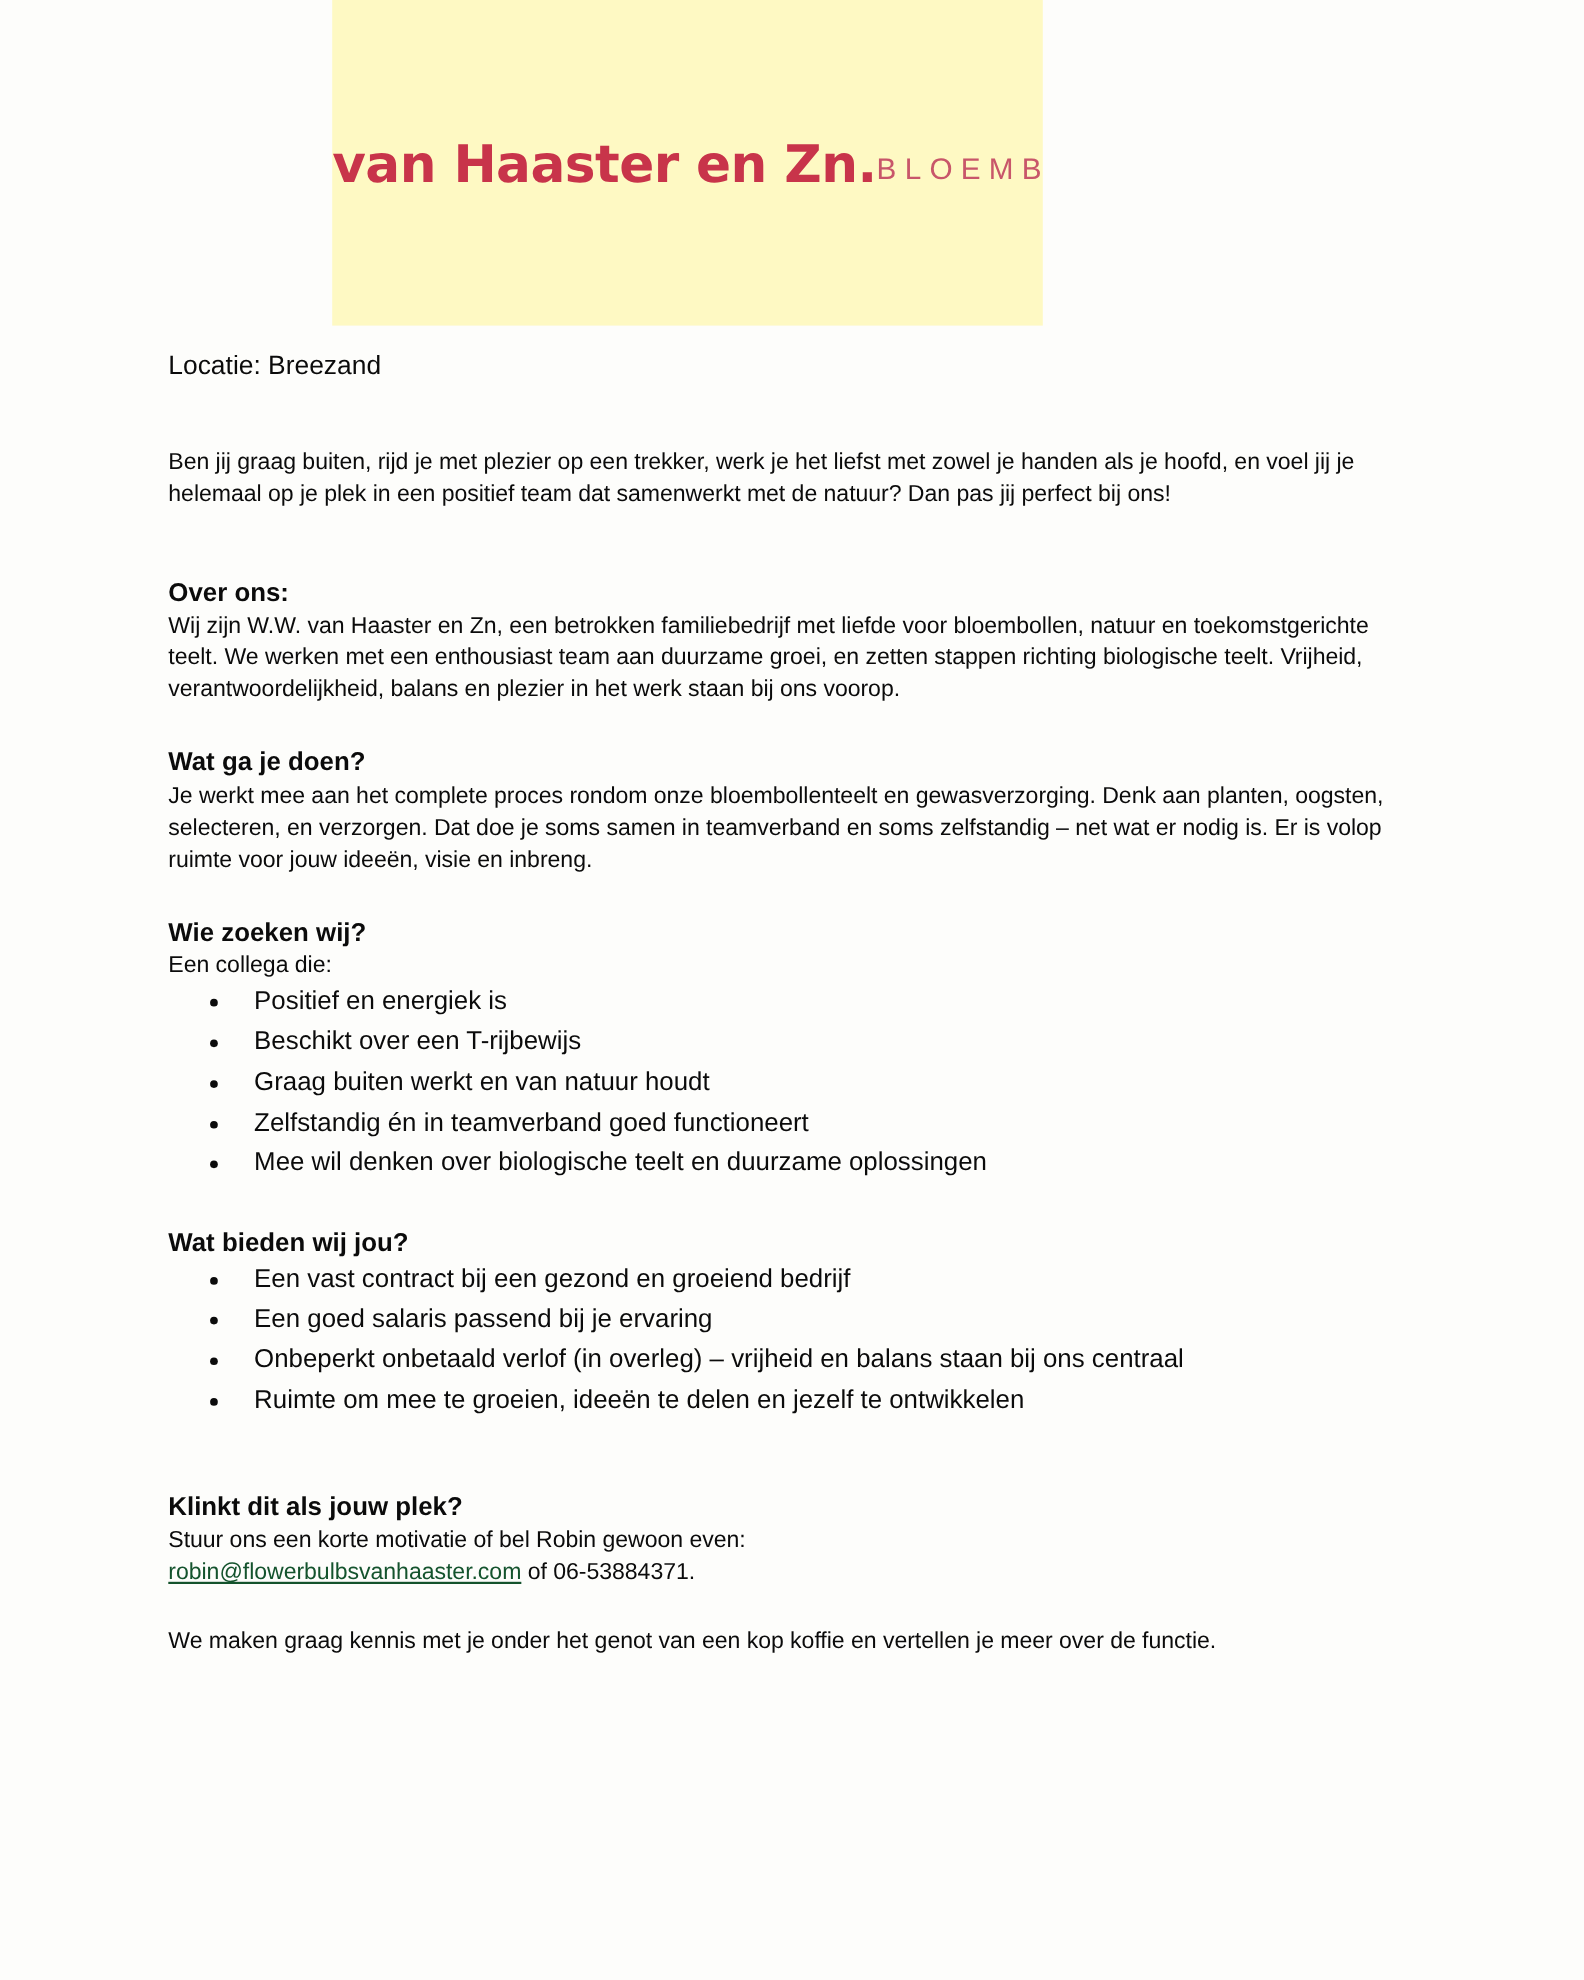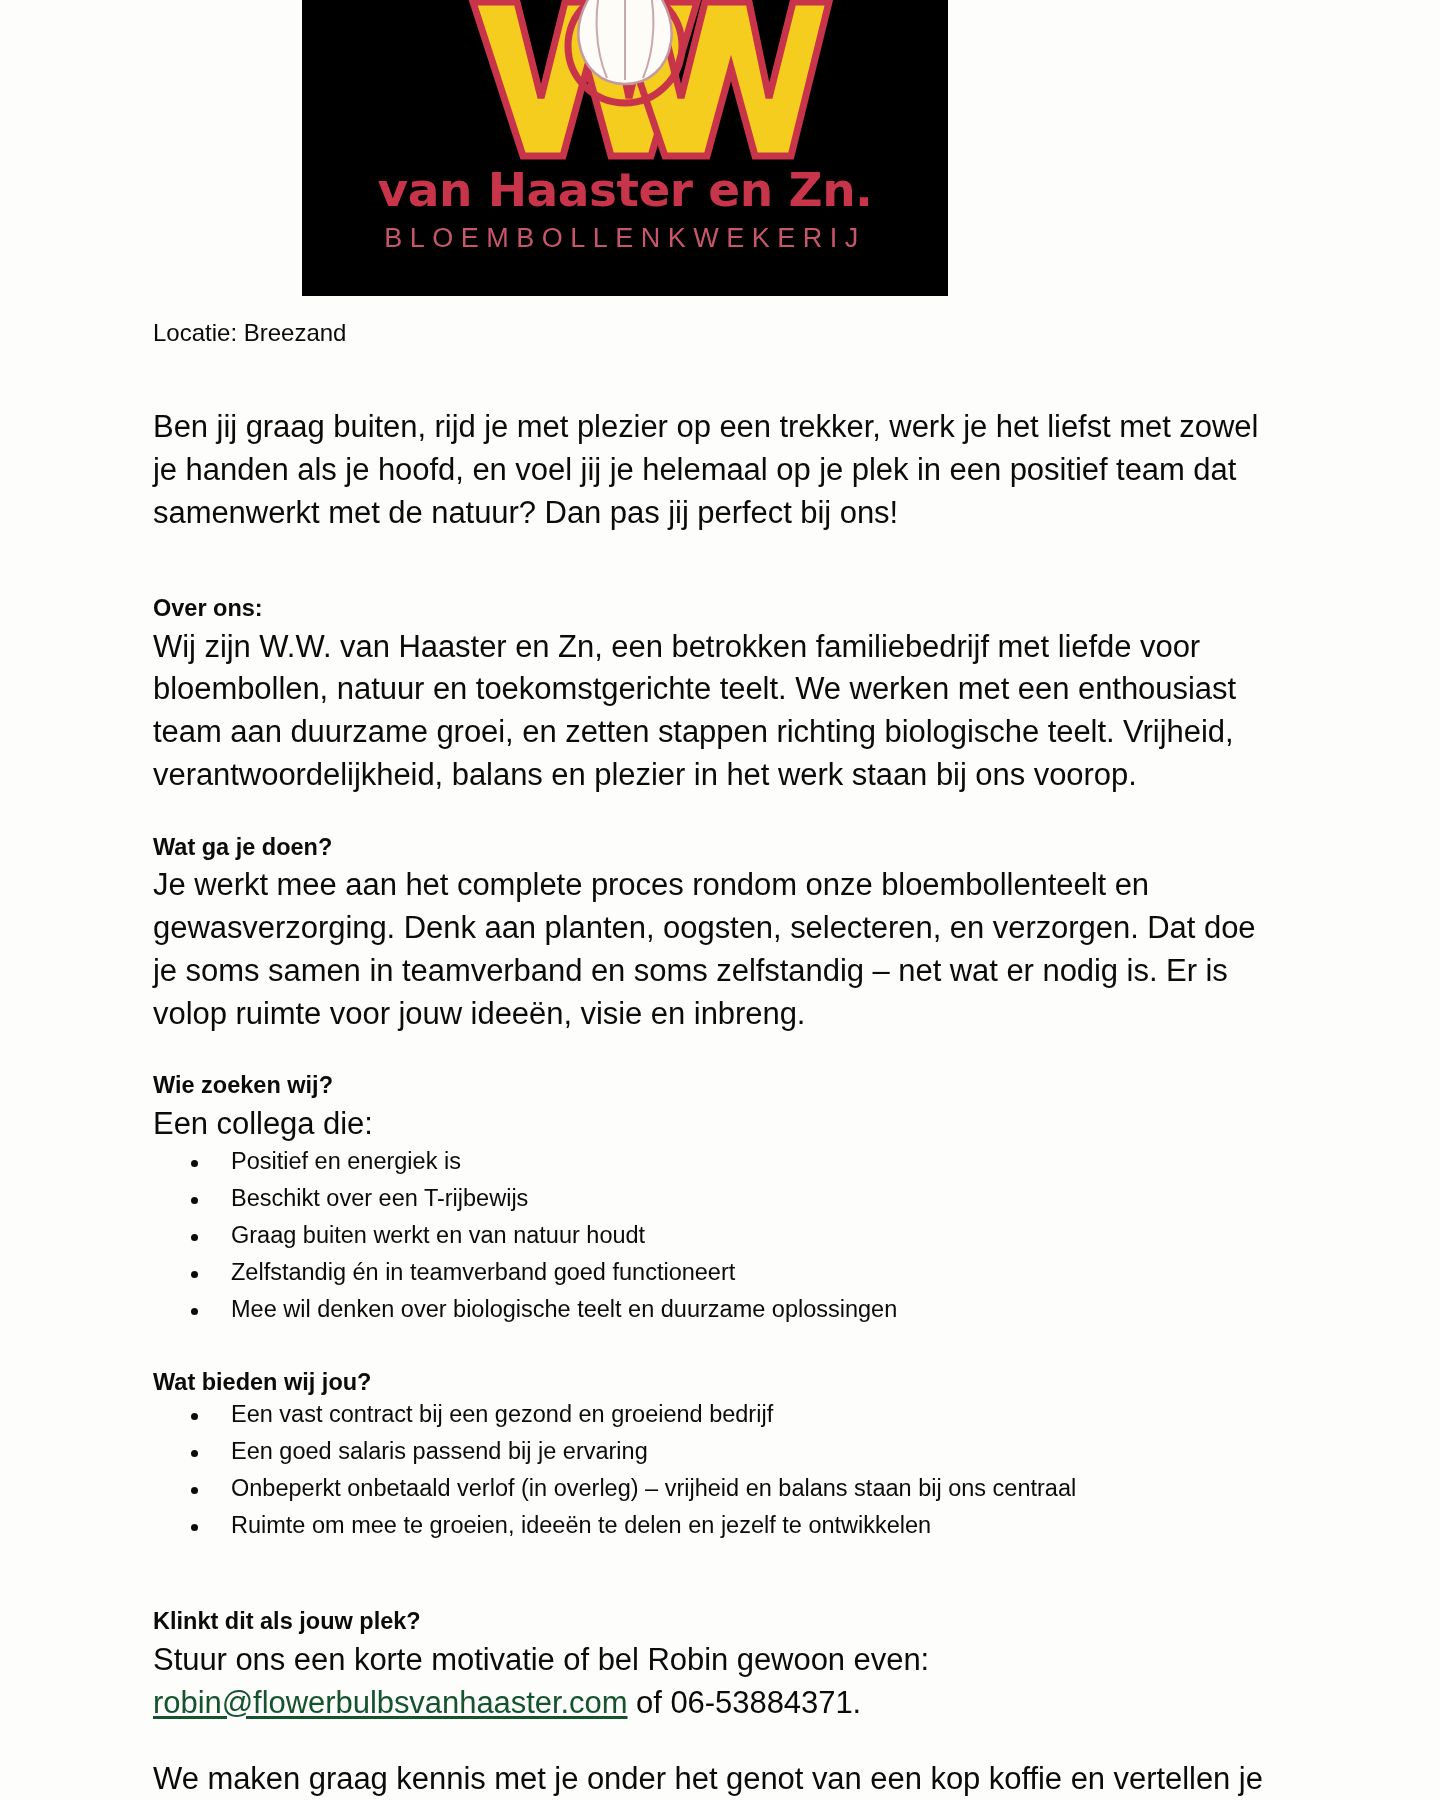--- a/index.html
+++ b/index.html
@@ -34,9 +34,9 @@
     top: 0px;
     width: 646px;
     height: 296px;
-    background: #000000;
+    background: #fef9c3;
     display: flex;
-    flex-direction: column;
+    flex-direction: row;
     align-items: center;
     justify-content: flex-start;
     overflow: hidden;

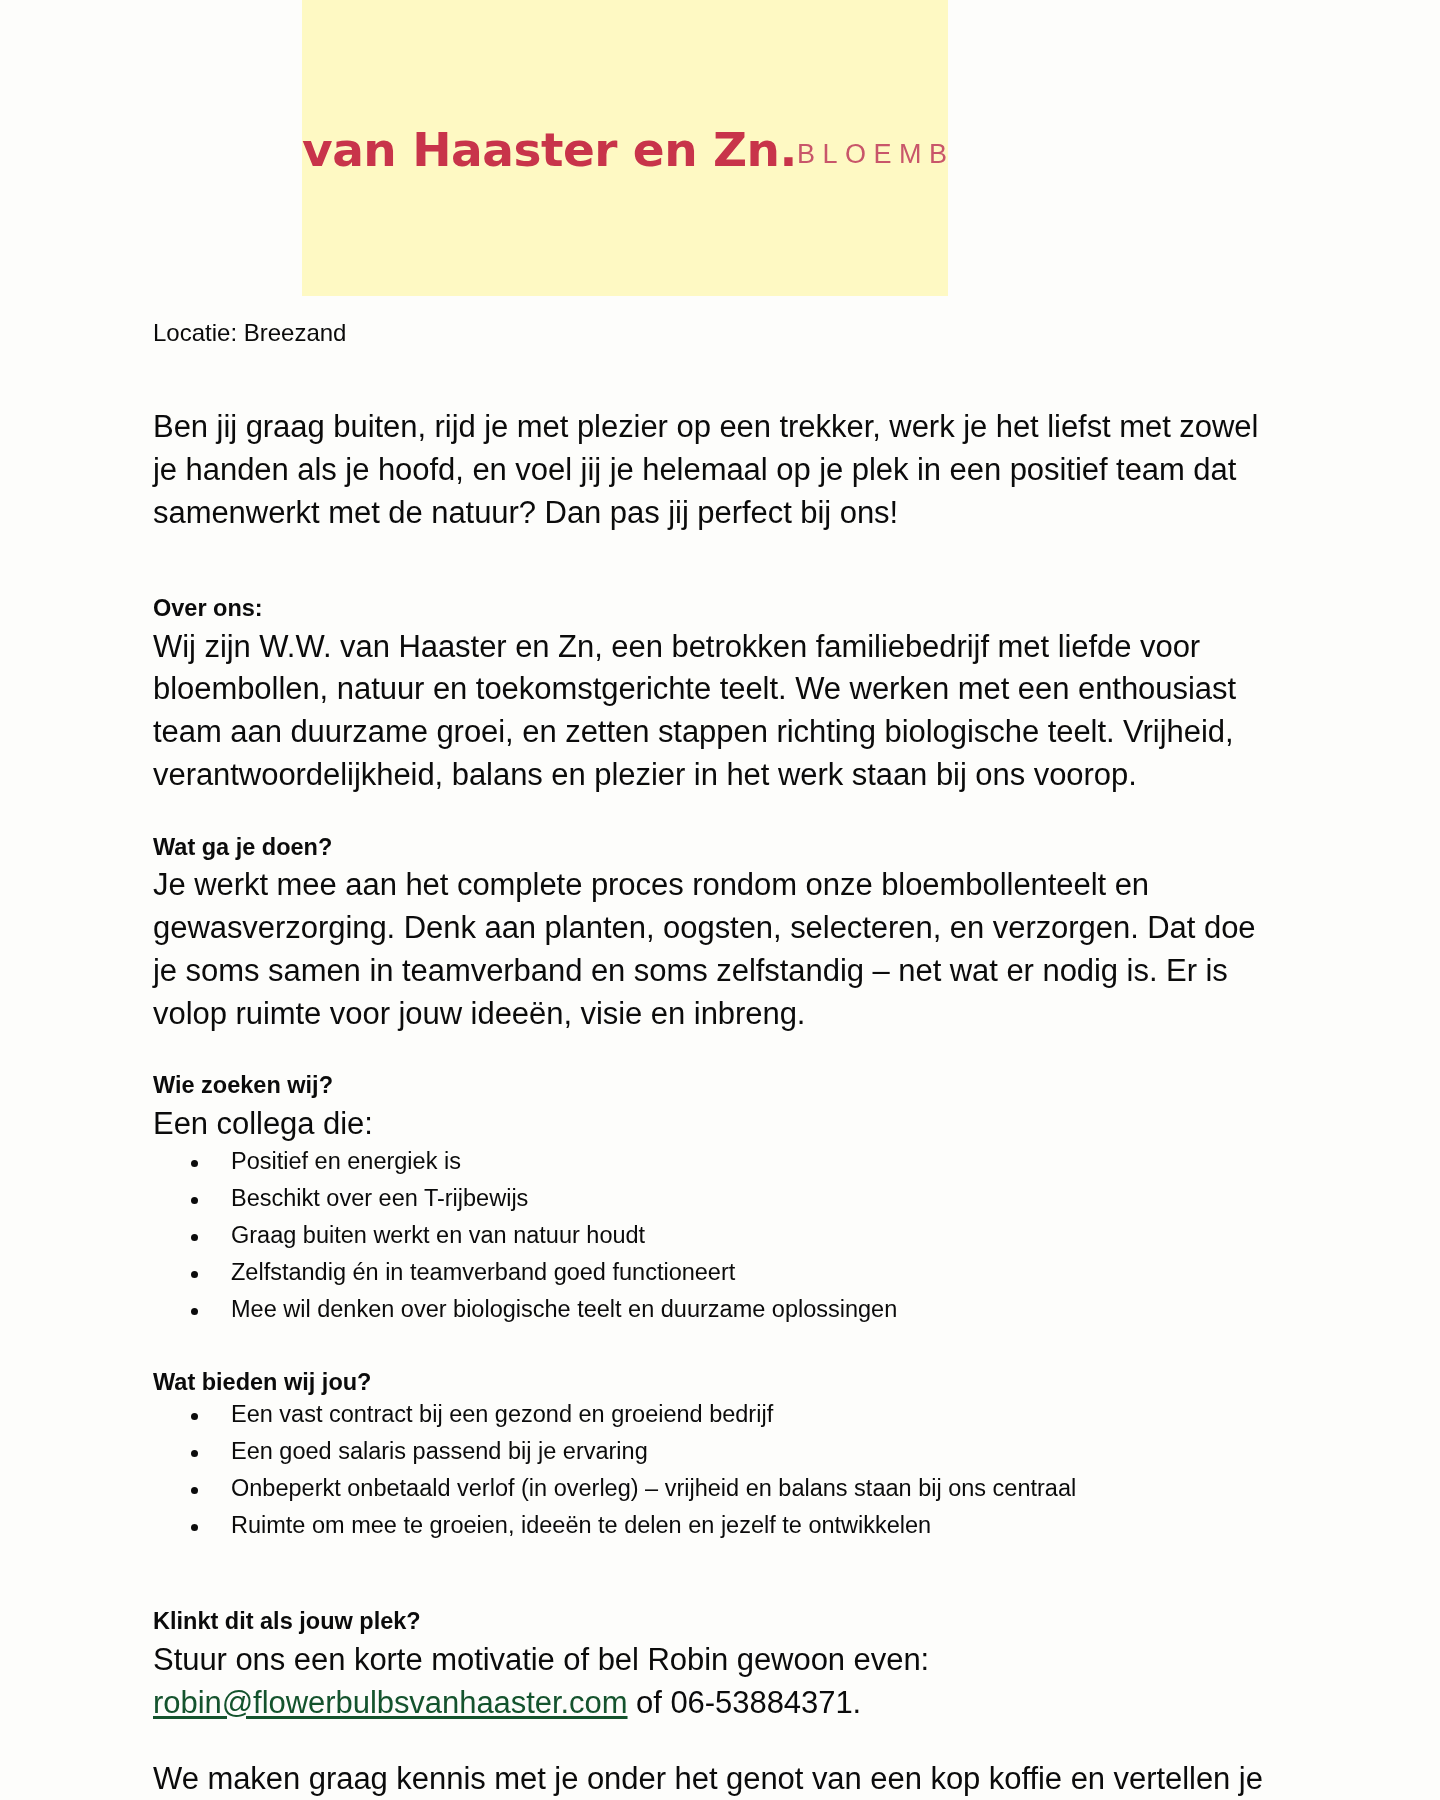--- a/index.html
+++ b/index.html
@@ -96,7 +96,7 @@
   }
 
   p.body {
-    font-size: 31px;
+    font-size: 21px;
     line-height: 1.38;
     margin: 0;
     letter-spacing: -0.05px;

